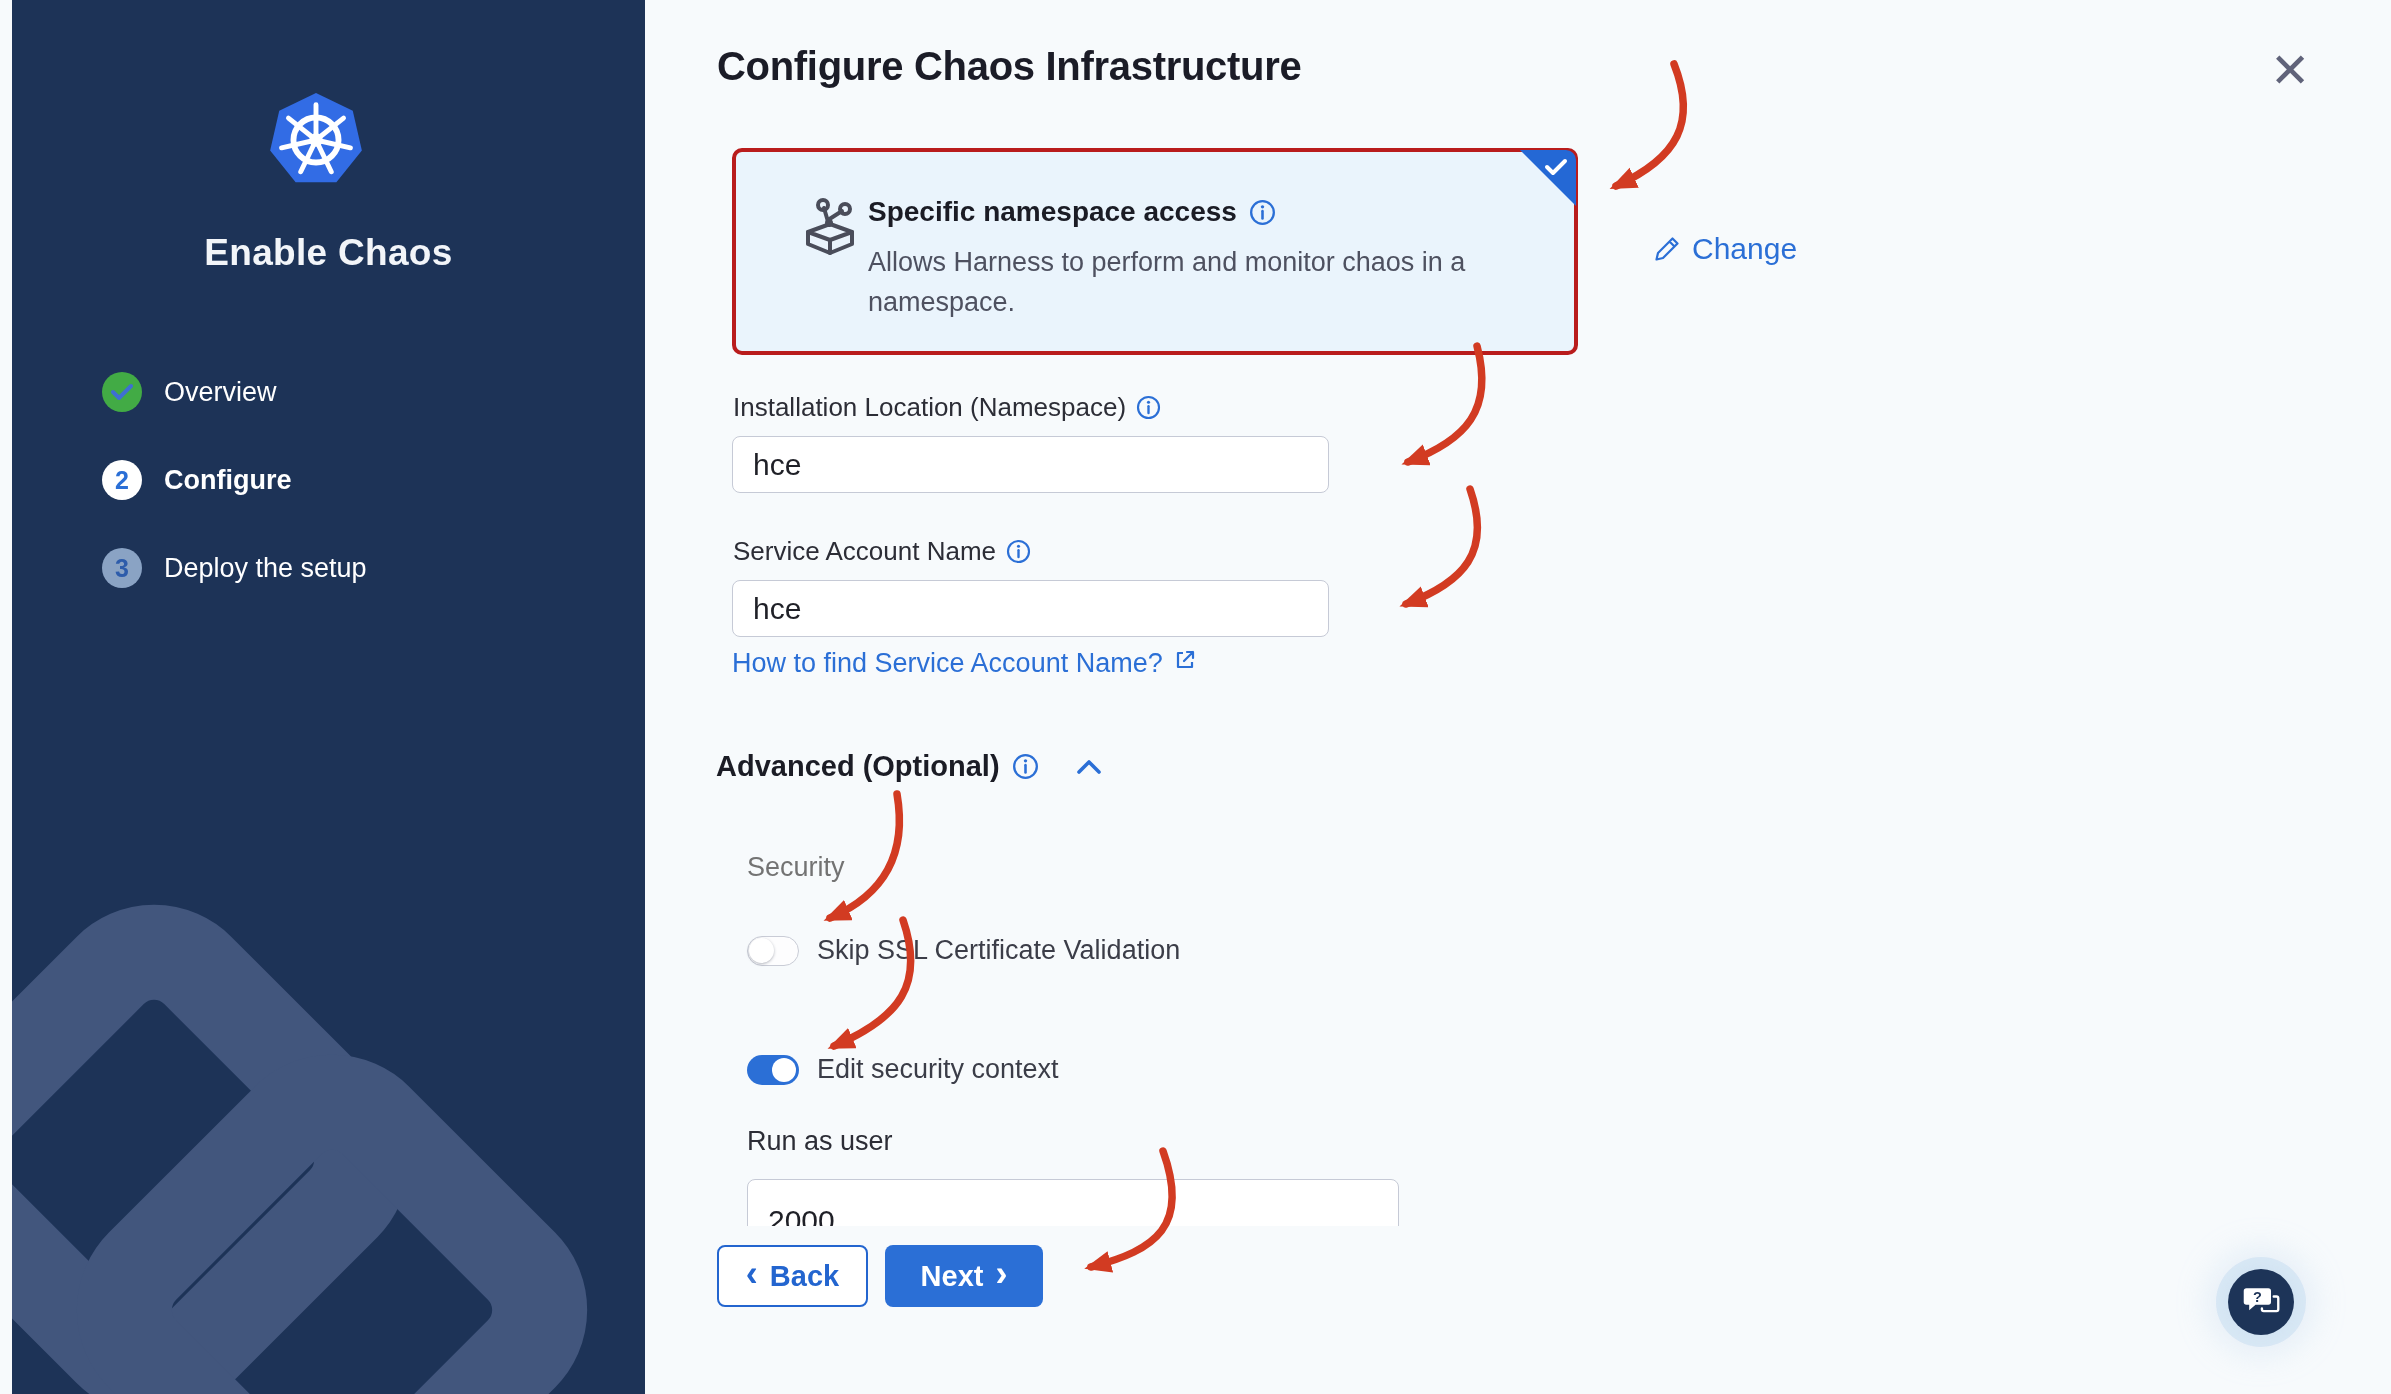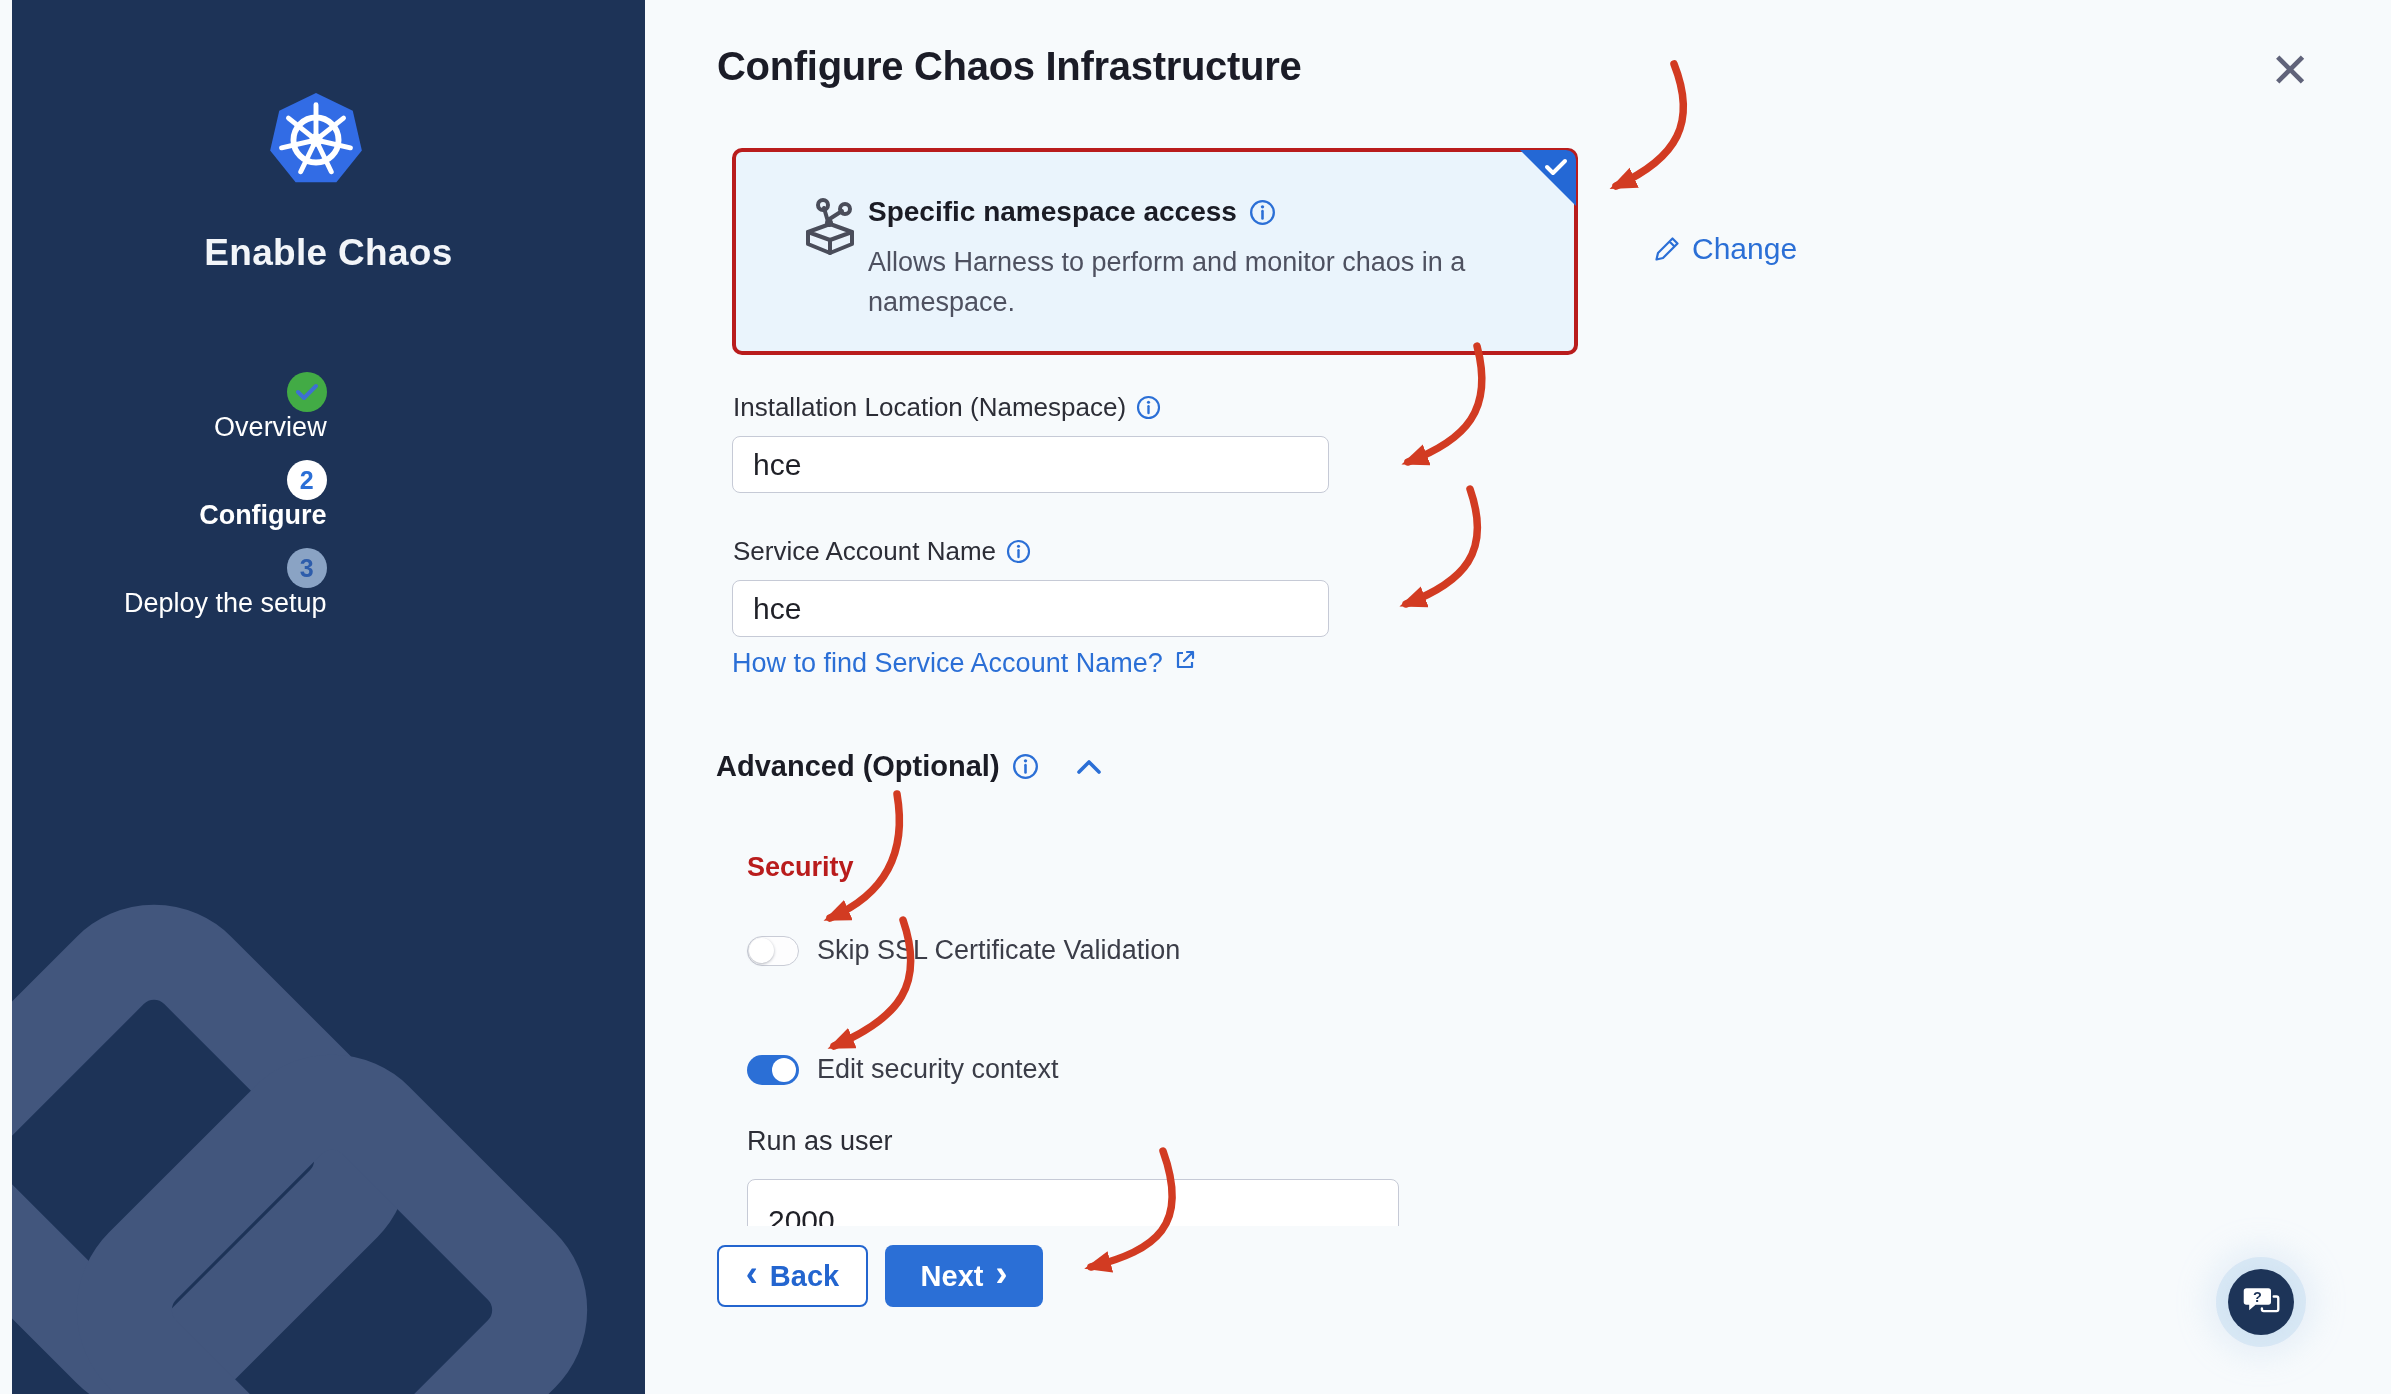--- a/index.html
+++ b/index.html
@@ -12,7 +12,7 @@
   .sidebar-title { position:absolute; left:0; top:232px; width:633px; text-align:center;
                    color:#f2f5f9; font-size:37px; font-weight:700; letter-spacing:.3px; }
   .steps { position:absolute; left:90px; top:372px; }
-  .step { display:flex; align-items:flex-end; height:40px; margin-bottom:48px; cursor:pointer;flex-direction:column; }
+  .step { display:flex; align-items:center; height:40px; margin-bottom:48px; cursor:pointer; }
   .step-circle { width:40px; height:40px; border-radius:50%; display:flex; align-items:center; justify-content:center;
                  font-size:25px; font-weight:700; flex:0 0 40px; }
   .step-done .step-circle { background:#42ab45; }

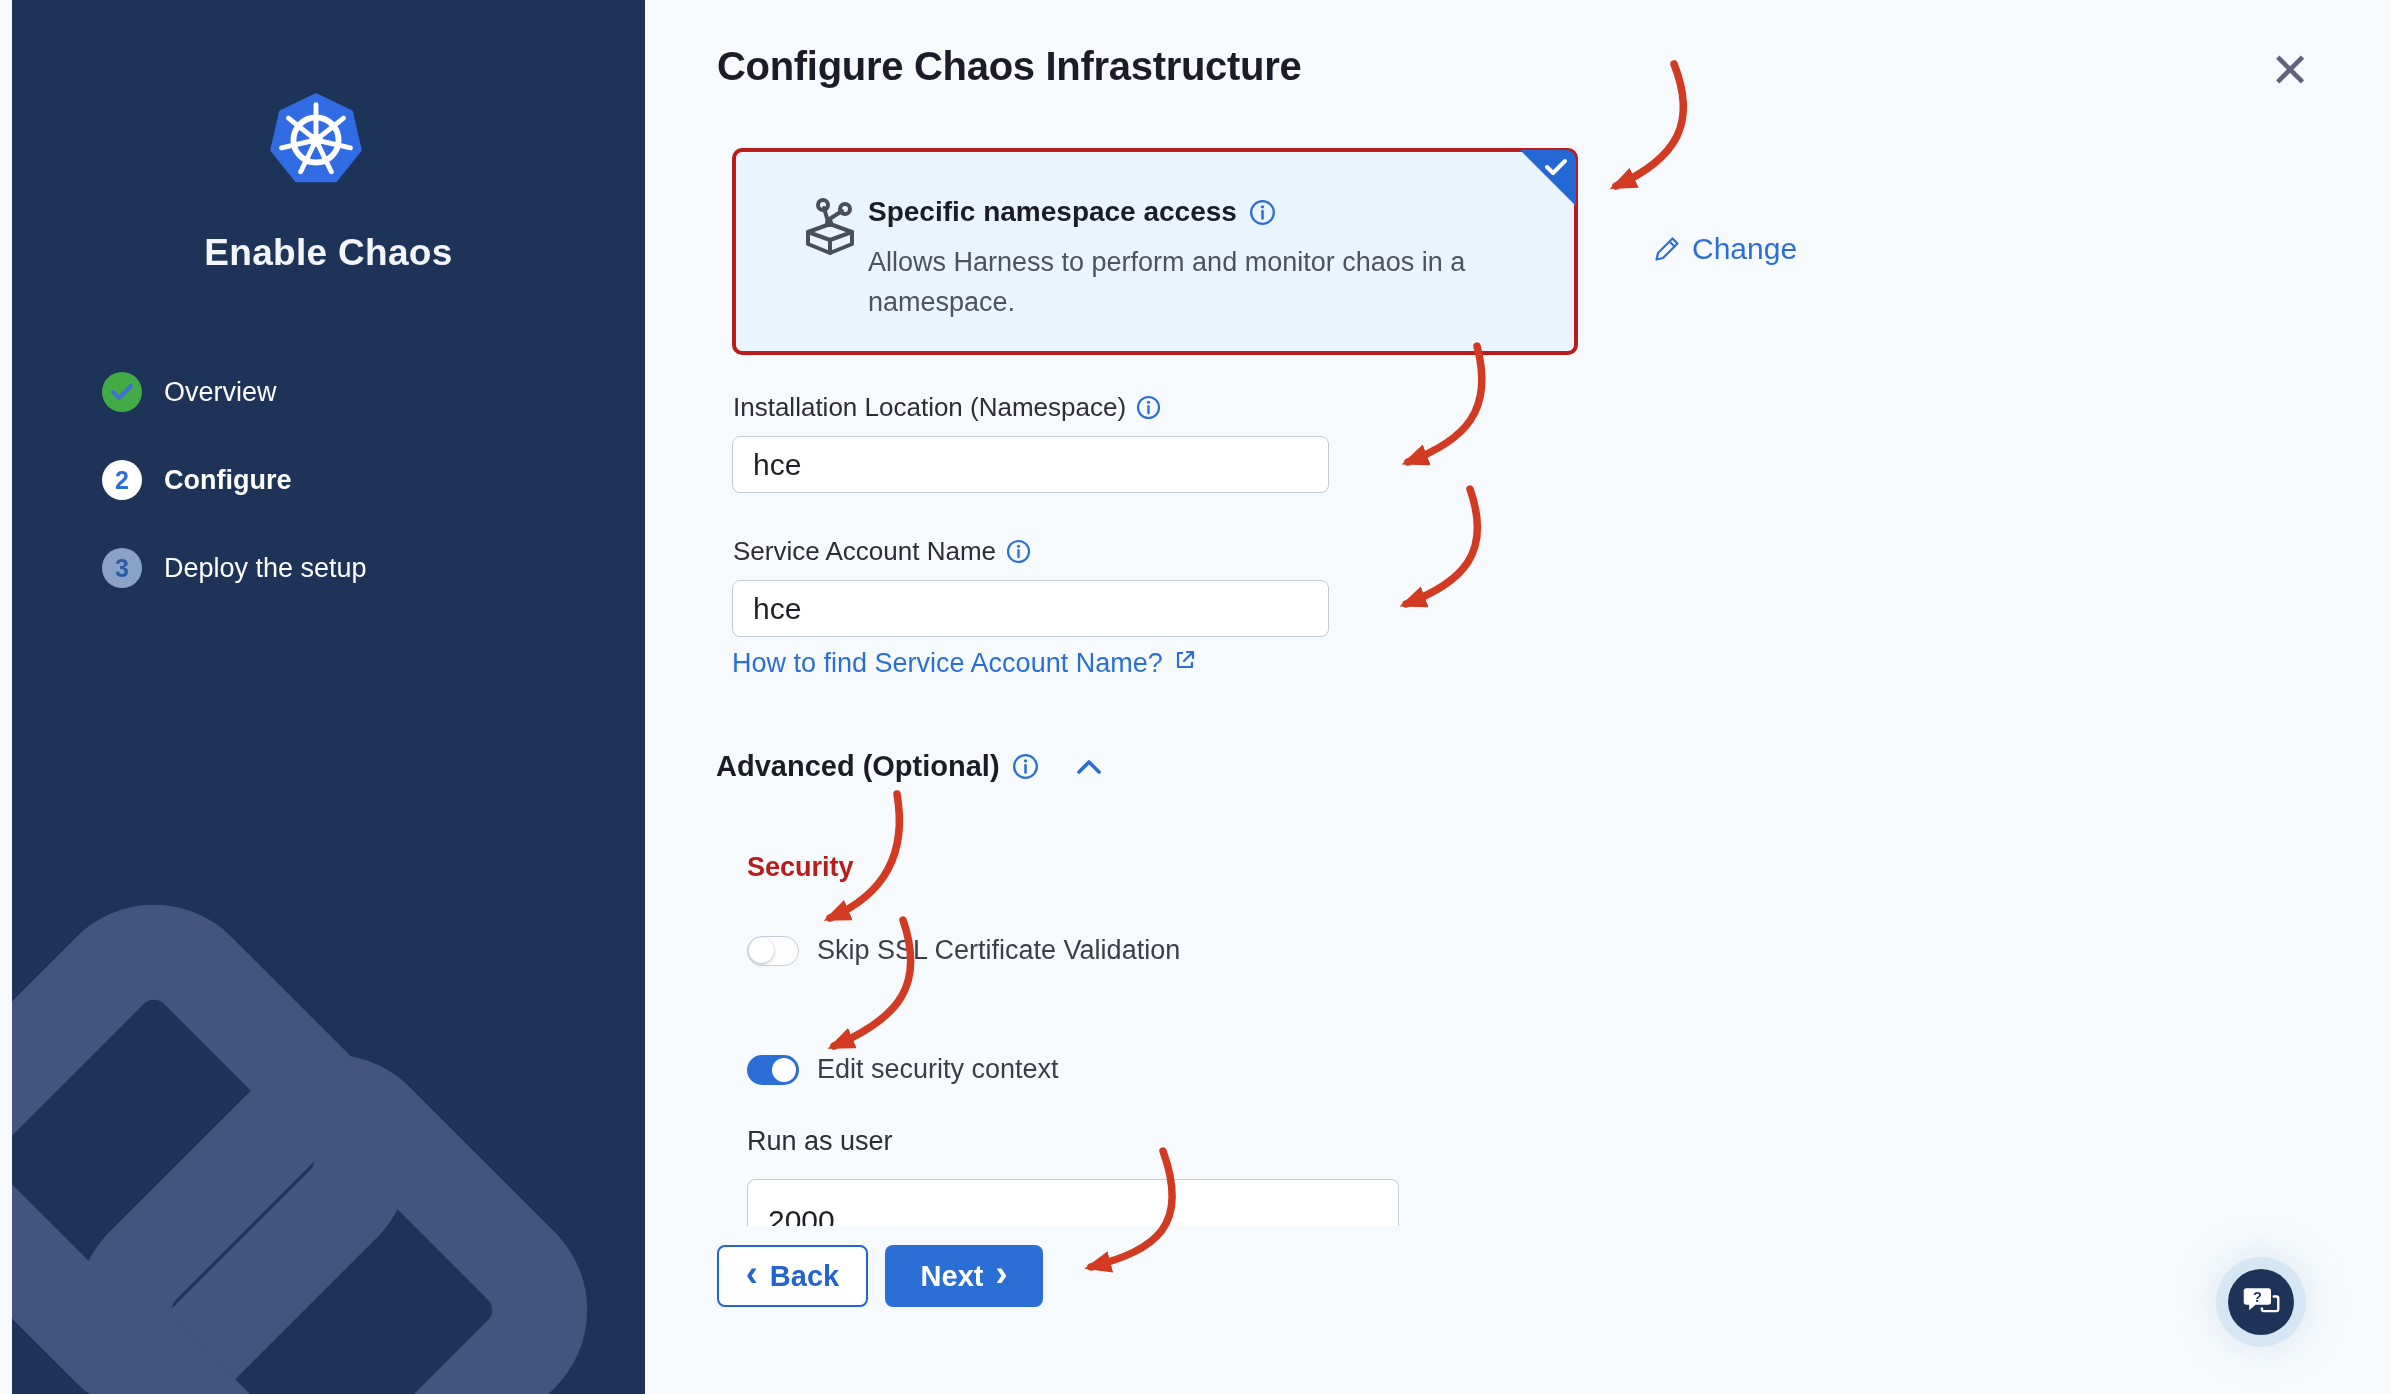--- a/index.html
+++ b/index.html
@@ -53,7 +53,7 @@
   .advanced-label { font-size:29px; font-weight:700; color:#1b1c25; }
   .collapse-btn { margin-left:24px; cursor:pointer; display:flex; align-items:center; }
 
-  .security-label { position:absolute; left:747px; top:852px; font-size:27px; font-weight:700; color:#b91c1c; }
+  .security-label { position:absolute; left:747px; top:852px; font-size:27px; font-weight:400; color:#737373; }
 
   .toggle-row { position:absolute; display:flex; align-items:center; gap:18px; }
   .toggle { width:52px; height:30px; border-radius:15px; position:relative; cursor:pointer; flex:0 0 52px; }

